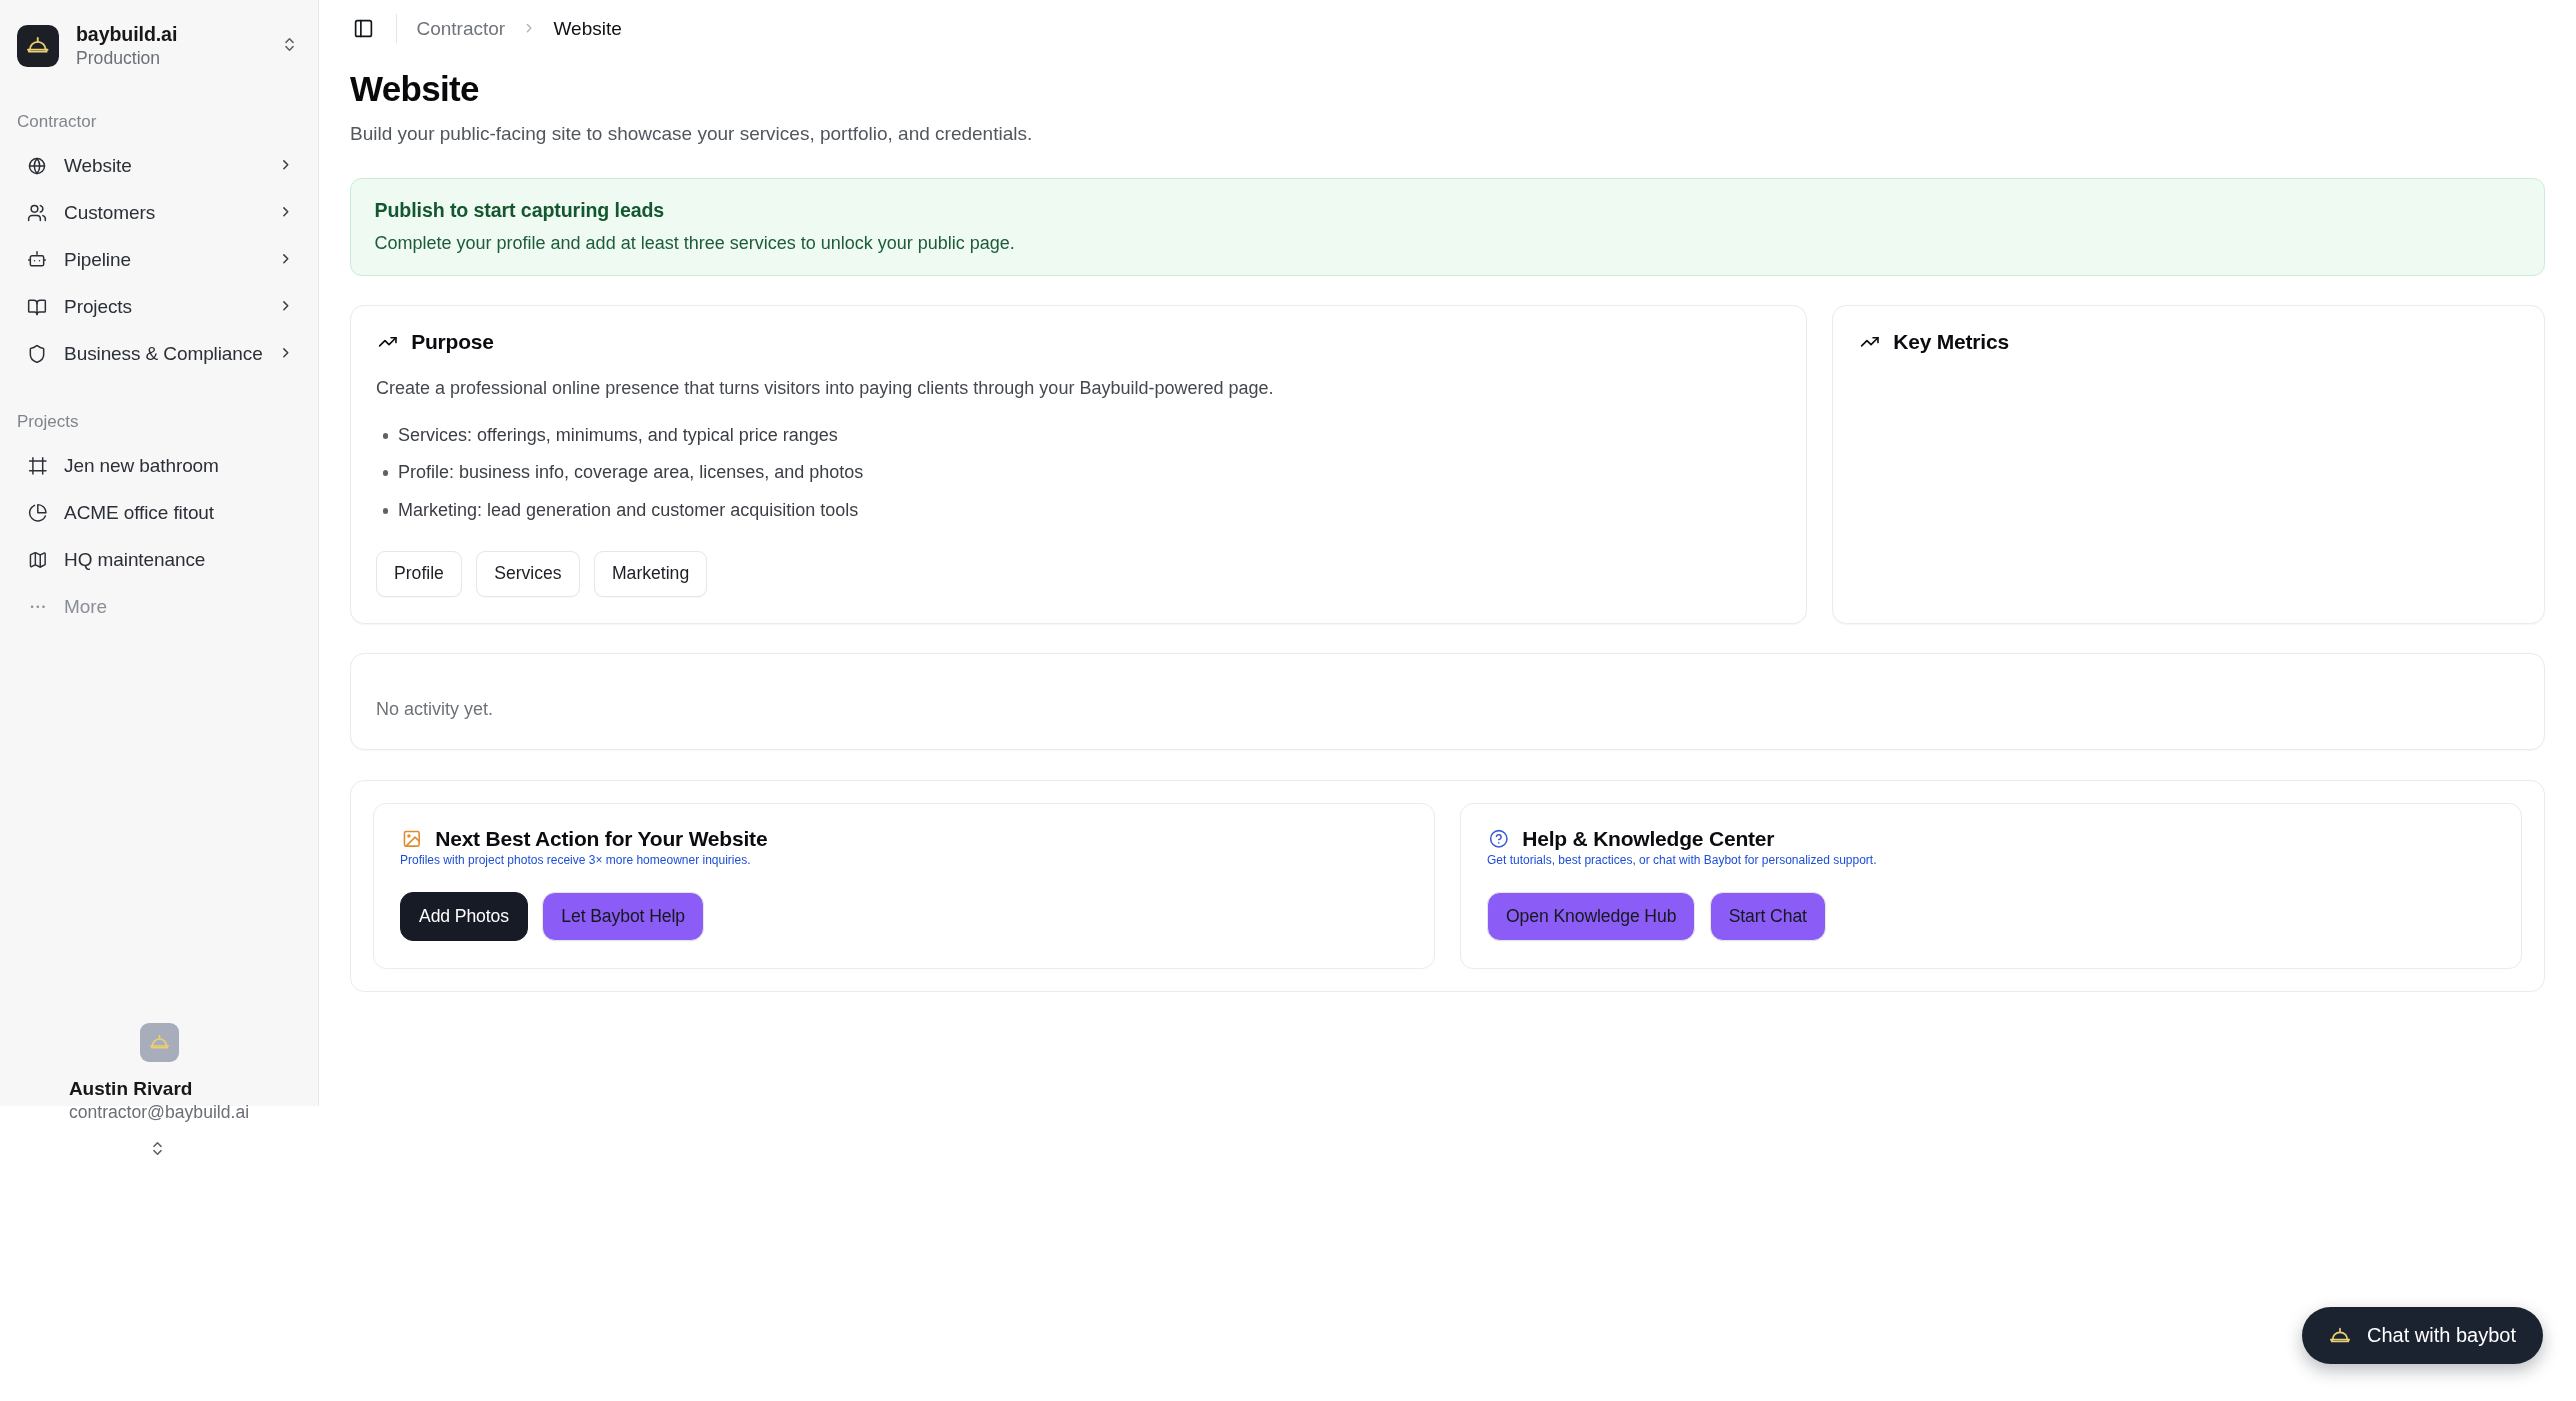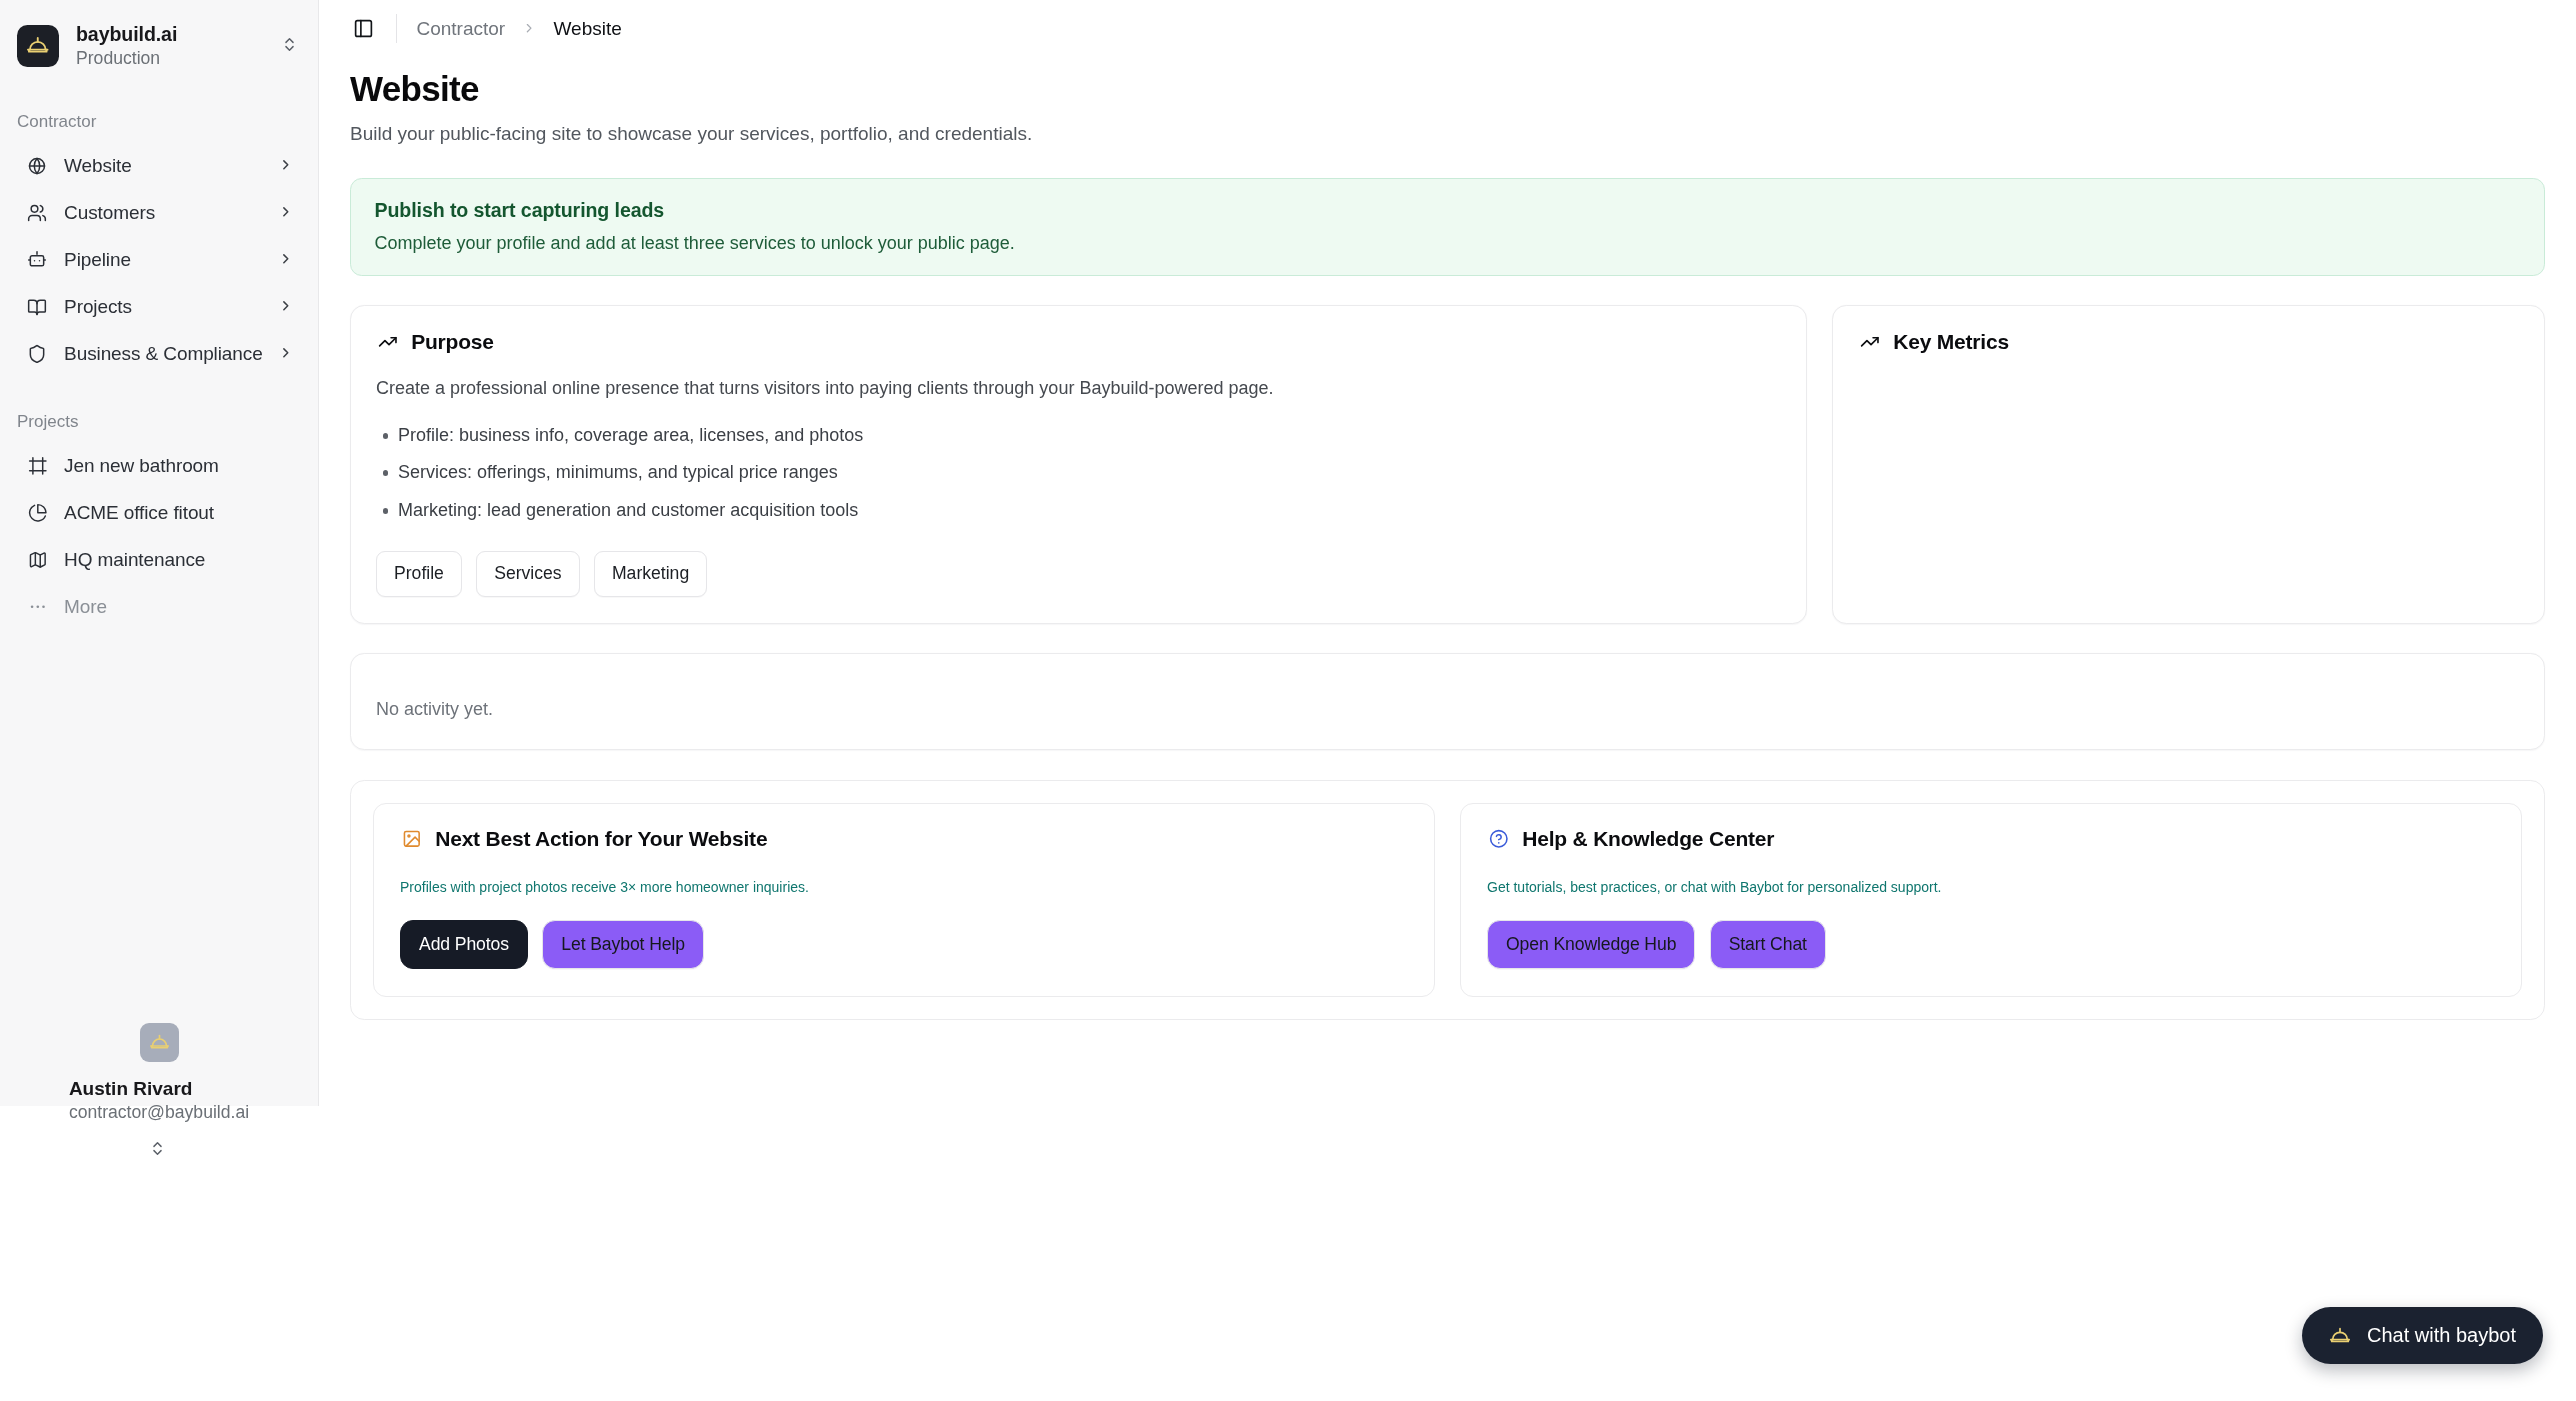--- a/index.html
+++ b/index.html
@@ -400,8 +400,8 @@
           </div>
           <p class="card-desc">Create a professional online presence that turns visitors into paying clients through your Baybuild-powered page.</p>
           <ul class="bullets">
+            <li>Services: offerings, minimums, and typical price ranges</li>
             <li>Profile: business info, coverage area, licenses, and photos</li>
-            <li>Services: offerings, minimums, and typical price ranges</li>
             <li>Marketing: lead generation and customer acquisition tools</li>
           </ul>
           <div class="chips">

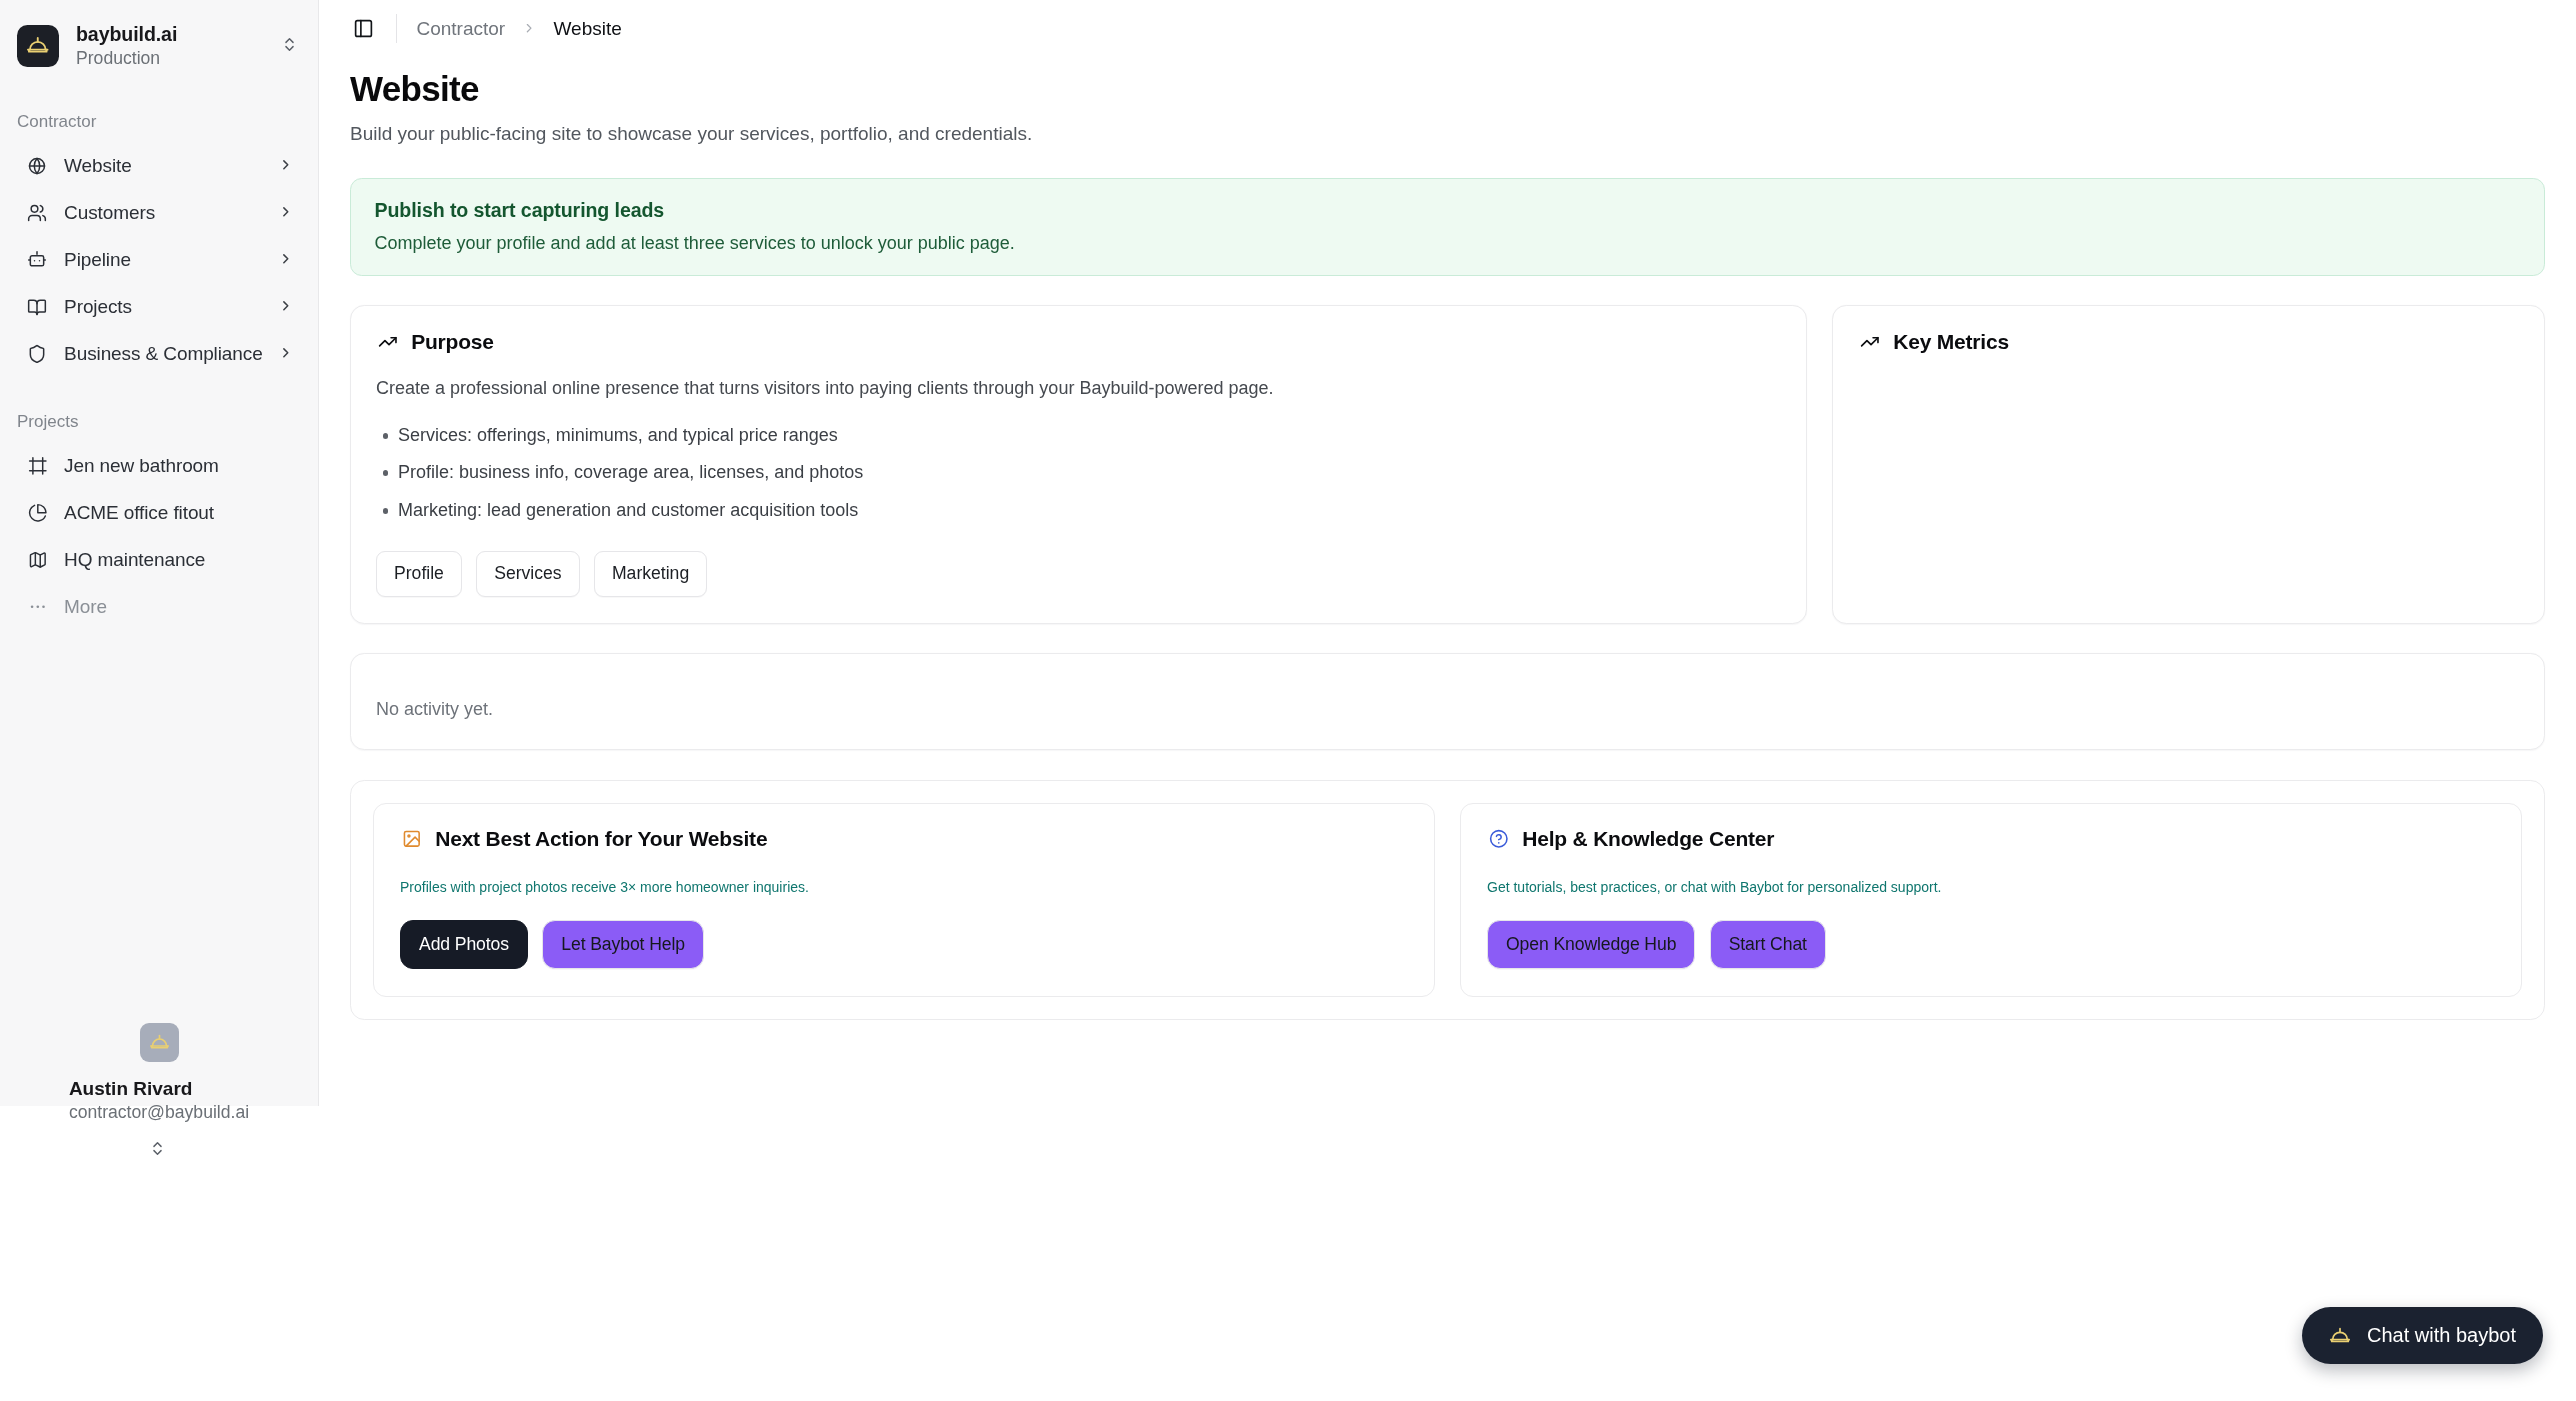--- a/index.html
+++ b/index.html
@@ -148,7 +148,7 @@
     padding: 23.5px 26px 27px 26px;
     background: #fff;
   }
-  .subcard-desc { font-size: 14px; color: #0f766e; margin-top: 28px; }
+  .subcard-desc { font-size: 12px; color: #1d4ed8; margin-top: 2px; }
   .btn-row { display: flex; gap: 14.3px; margin-top: 25px; }
   .btn {
     font-family: inherit; cursor: pointer;

